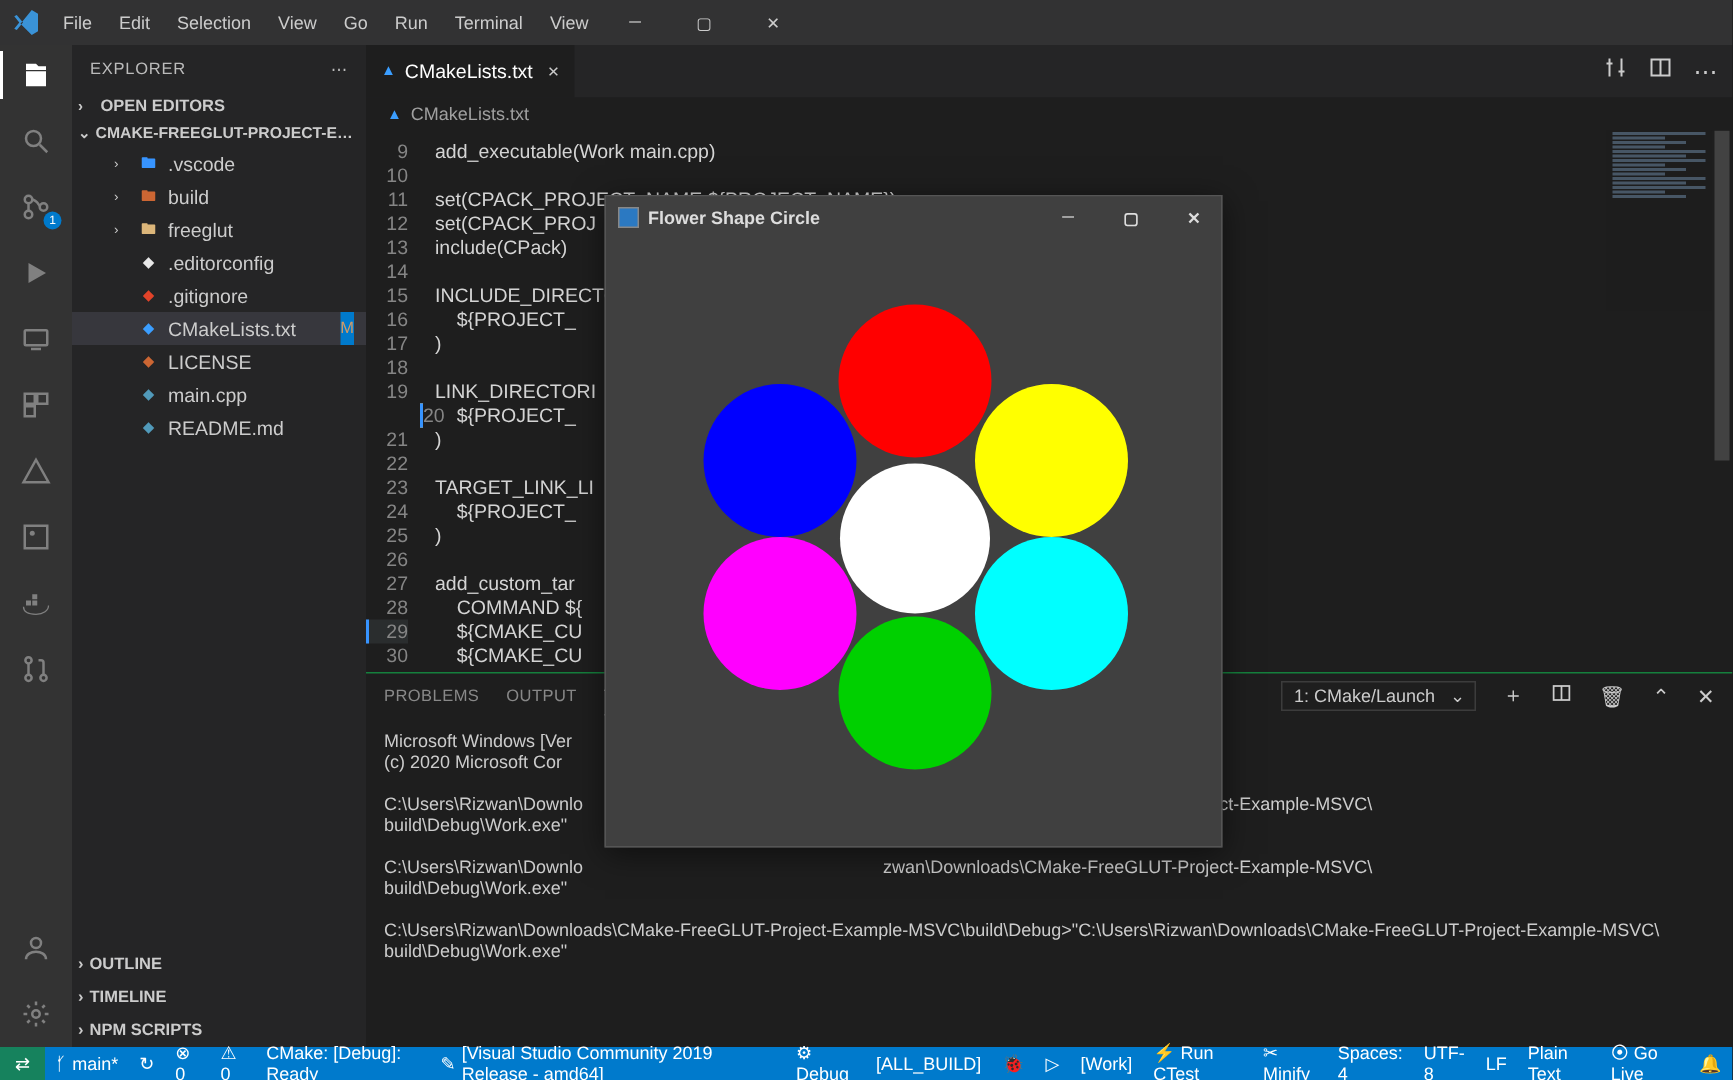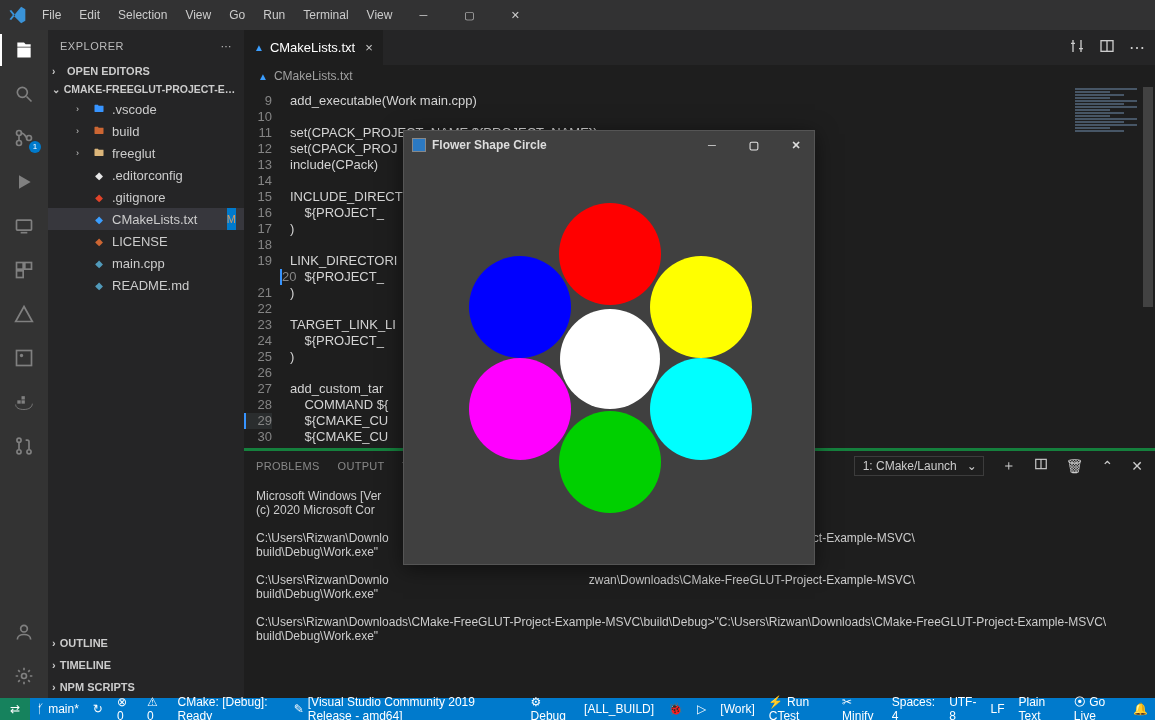--- a/index.html
+++ b/index.html
@@ -60,7 +60,7 @@
 .scrollbar-v .thumb { position:absolute; left:2px; right:2px; top:0; height:220px; background:#424242;}
 
 
-.panel { height:250px; border-top:3px solid #15803d; display:flex; flex-direction:column; background:#1e1e1e; }
+.panel { height:250px; border-top:1px solid #15803d; display:flex; flex-direction:column; background:#1e1e1e; }
 .panel-tabs { height:30px; display:flex; align-items:center; padding:0 12px; gap:18px; font-size:11px; color:#888; border-bottom:1px solid #1e1e1e; }
 .panel-tabs .pt { cursor:default; letter-spacing:0.3px; }
 .panel-tabs .pt.active { color:#fff; border-bottom:1px solid #fff; padding-bottom:6px; margin-bottom:-7px; }

